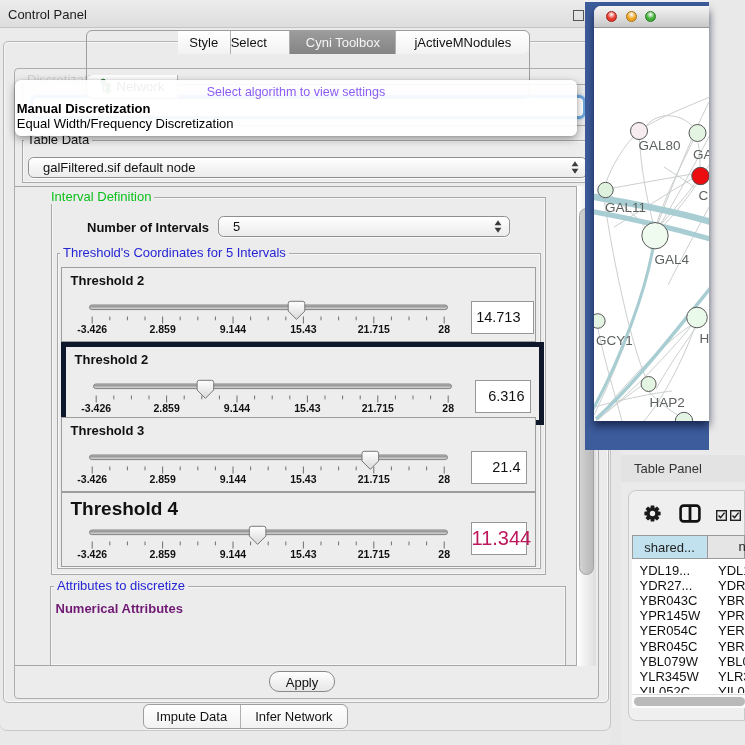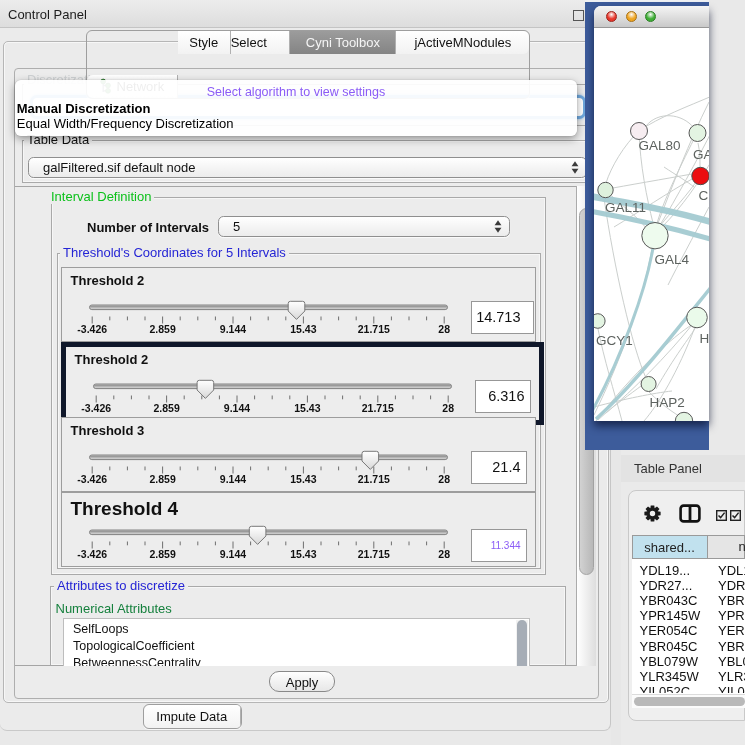--- a/index.html
+++ b/index.html
@@ -249,7 +249,7 @@
           </g>
         </svg>
       </div>
-      <div style="position:absolute;left:409px;top:36px;width:49px;height:31px;background:#fff;border:1px solid #979797;font-size:10px;color:#8b5cf6;text-align:right;line-height:31px;padding-right:5px;box-sizing:content-box">11.344</div>
+      <div style="position:absolute;left:409px;top:29px;width:49px;height:31px;background:#fff;border:1px solid #979797;font-size:20px;color:#be185d;text-align:right;line-height:31px;padding-right:5px;box-sizing:content-box">11.344</div>
     </div>
   <div class="abs" style="left:55.5px;top:600.5px;font-size:13px;font-weight:normal;color:#15803d">Numerical Attributes</div>
   <div style="position:absolute;left:63px;top:617.5px;width:467px;height:48.8px;background:#fff;border:1px solid #bdbdbd;border-bottom:none;box-sizing:border-box;overflow:hidden">

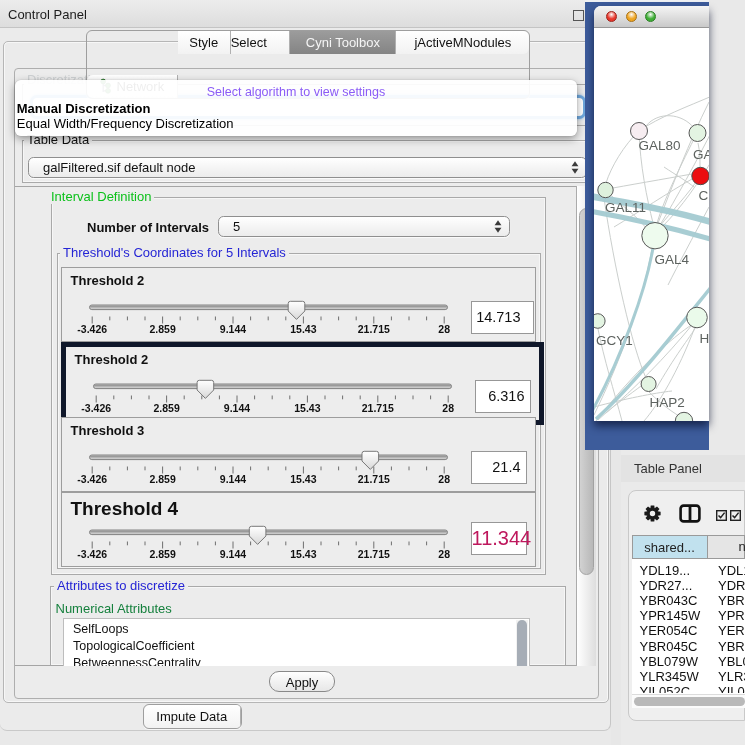--- a/index.html
+++ b/index.html
@@ -251,7 +251,7 @@
       </div>
       <div style="position:absolute;left:409px;top:29px;width:49px;height:31px;background:#fff;border:1px solid #979797;font-size:20px;color:#be185d;text-align:right;line-height:31px;padding-right:5px;box-sizing:content-box">11.344</div>
     </div>
-  <div class="abs" style="left:55.5px;top:600.5px;font-size:13px;font-weight:normal;color:#15803d">Numerical Attributes</div>
+  <div class="abs" style="left:55.5px;top:600.5px;font-size:13px;font-weight:bold;color:#701a75">Numerical Attributes</div>
   <div style="position:absolute;left:63px;top:617.5px;width:467px;height:48.8px;background:#fff;border:1px solid #bdbdbd;border-bottom:none;box-sizing:border-box;overflow:hidden">
       <div style="position:absolute;left:9px;top:2px;font-size:12.5px;color:#111;line-height:17.4px">SelfLoops<br>TopologicalCoefficient<br>BetweennessCentrality</div>
       <div style="position:absolute;right:1px;top:1px;width:12px;height:46px;background:#f2f2f2">

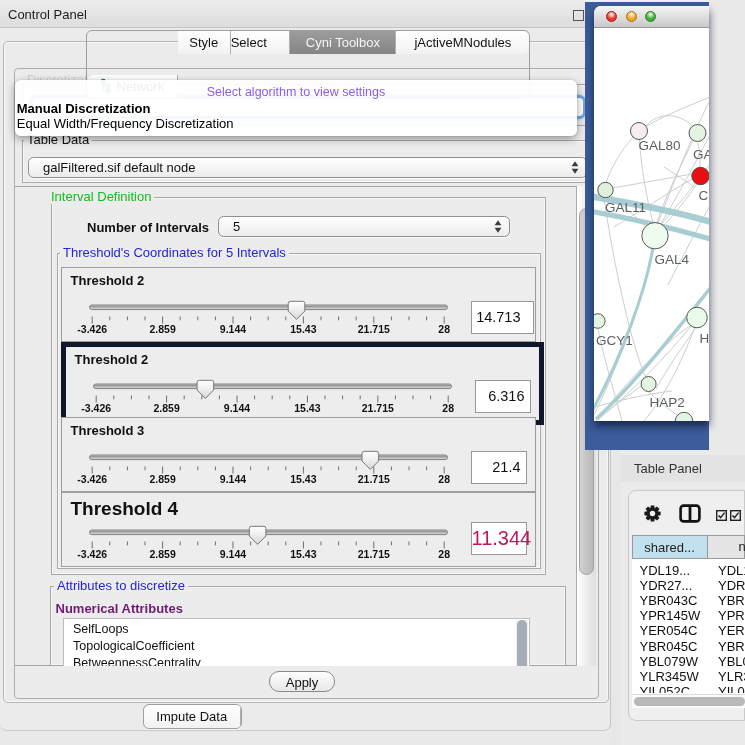--- a/index.html
+++ b/index.html
@@ -252,12 +252,6 @@
       <div style="position:absolute;left:409px;top:29px;width:49px;height:31px;background:#fff;border:1px solid #979797;font-size:20px;color:#be185d;text-align:right;line-height:31px;padding-right:5px;box-sizing:content-box">11.344</div>
     </div>
   <div class="abs" style="left:55.5px;top:600.5px;font-size:13px;font-weight:bold;color:#701a75">Numerical Attributes</div>
-  <div style="position:absolute;left:63px;top:617.5px;width:467px;height:48.8px;background:#fff;border:1px solid #bdbdbd;border-bottom:none;box-sizing:border-box;overflow:hidden">
-      <div style="position:absolute;left:9px;top:2px;font-size:12.5px;color:#111;line-height:17.4px">SelfLoops<br>TopologicalCoefficient<br>BetweennessCentrality</div>
-      <div style="position:absolute;right:1px;top:1px;width:12px;height:46px;background:#f2f2f2">
-        <div style="position:absolute;left:1px;top:0px;width:10px;height:60px;border-radius:5px;background:#a6adb6"></div>
-      </div>
-    </div>
   <div style="position:absolute;left:576px;top:185.7px;width:19.5px;height:480.6px;border-left:1px solid #ababab;background:linear-gradient(90deg,#ffffff,#f2f2f2 40%,#dedede);box-sizing:border-box">
       <div style="position:absolute;left:2px;top:22px;width:14.5px;height:367px;border-radius:7.5px;background:linear-gradient(90deg,#d2d2d2,#c2c2c2 60%,#b8b8b8);border:1px solid #a2a2a2;box-sizing:border-box"></div>
     </div>

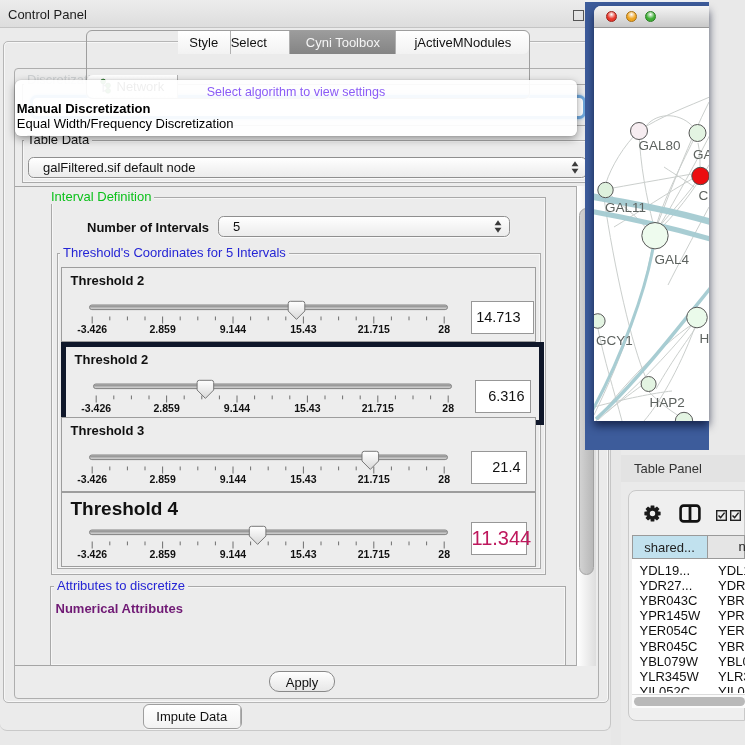--- a/index.html
+++ b/index.html
@@ -273,6 +273,7 @@
     </div>
   <div style="position:absolute;left:143px;top:704px;display:flex;border:1px solid #9e9e9e;border-radius:6px;overflow:hidden;box-shadow:0 1px 0 rgba(255,255,255,0.6)">
       <div style="width:96.5px;height:23px;line-height:23px;text-align:center;font-size:13px;box-sizing:border-box;background:linear-gradient(#ffffff,#f2f2f2);color:#111;border-radius:6px 0 0 6px;border-right:1px solid #b0b0b0;">Impute Data</div>
+      <div style="width:106.7px;height:23px;line-height:23px;text-align:center;font-size:13px;box-sizing:border-box;background:linear-gradient(#ffffff,#f2f2f2);color:#111;border-radius:0 6px 6px 0;">Infer Network</div>
     </div>
   <div style="position:absolute;left:14.6px;top:80.2px;width:562.8px;height:56.3px;background:rgba(255,255,255,0.93);border-radius:6px;box-shadow:0 3px 9px rgba(0,0,0,0.38),0 0 1px rgba(0,0,0,0.3)">
       <div style="position:absolute;left:0;width:100%;top:4.5px;text-align:center;font-size:12.5px;color:#8b5cf6">Select algorithm to view settings</div>

